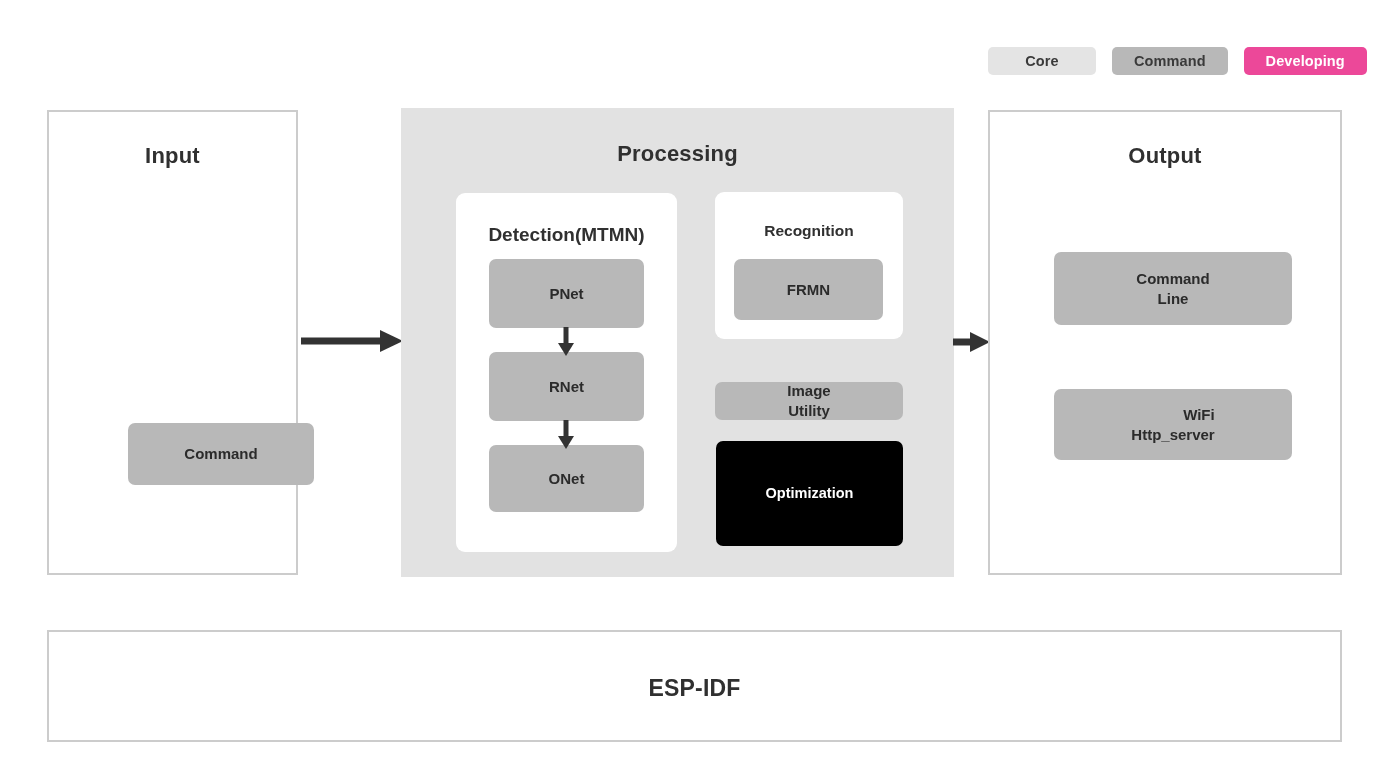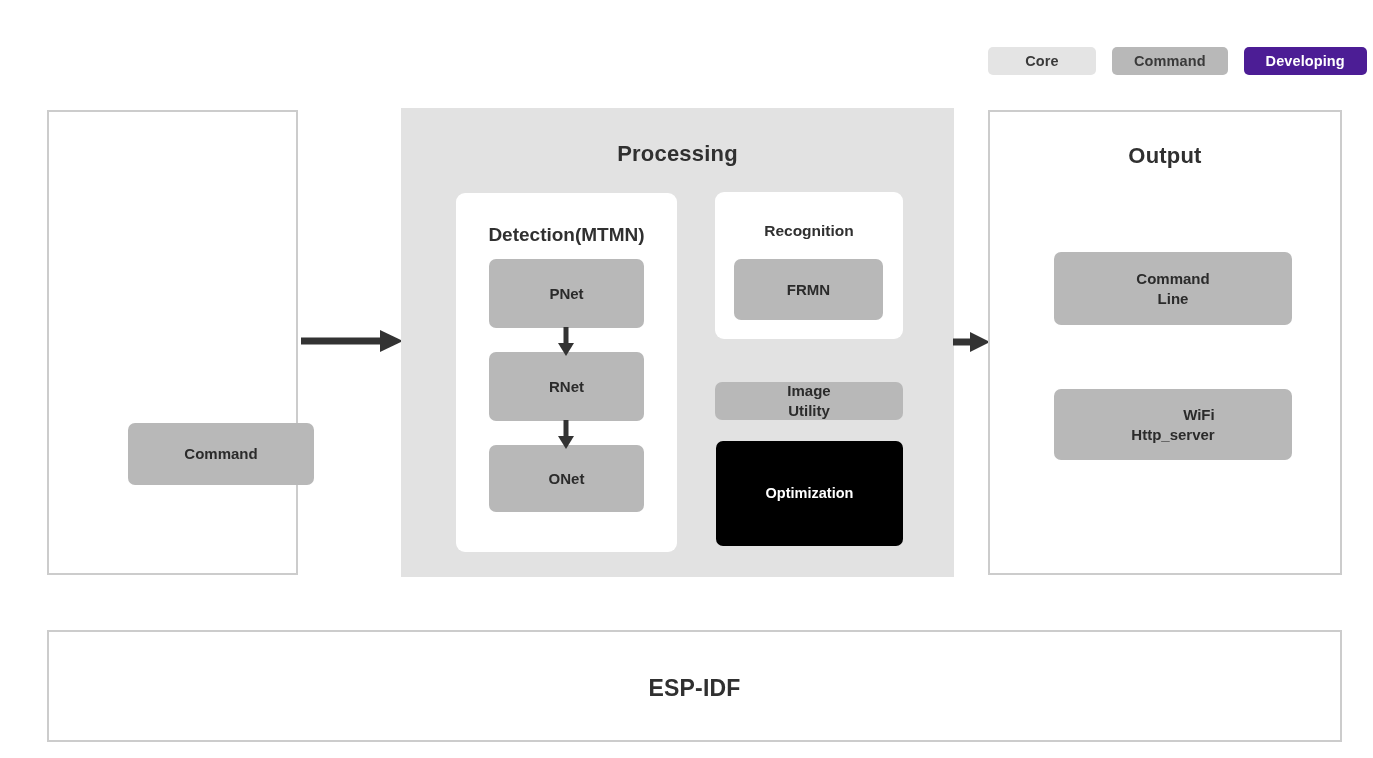--- a/index.html
+++ b/index.html
@@ -40,7 +40,7 @@
   }
   .legend-core      { background: #e4e4e4; color: #3a3a3a; min-width: 108px; }
   .legend-released  { background: #b8b8b8; color: #3a3a3a; min-width: 108px; }
-  .legend-developing{ background: #4c1d95; color: #ffffff; min-width: 108px; }
+  .legend-developing{ background: #ec4899; color: #ffffff; min-width: 108px; }
 
   
   .panel {

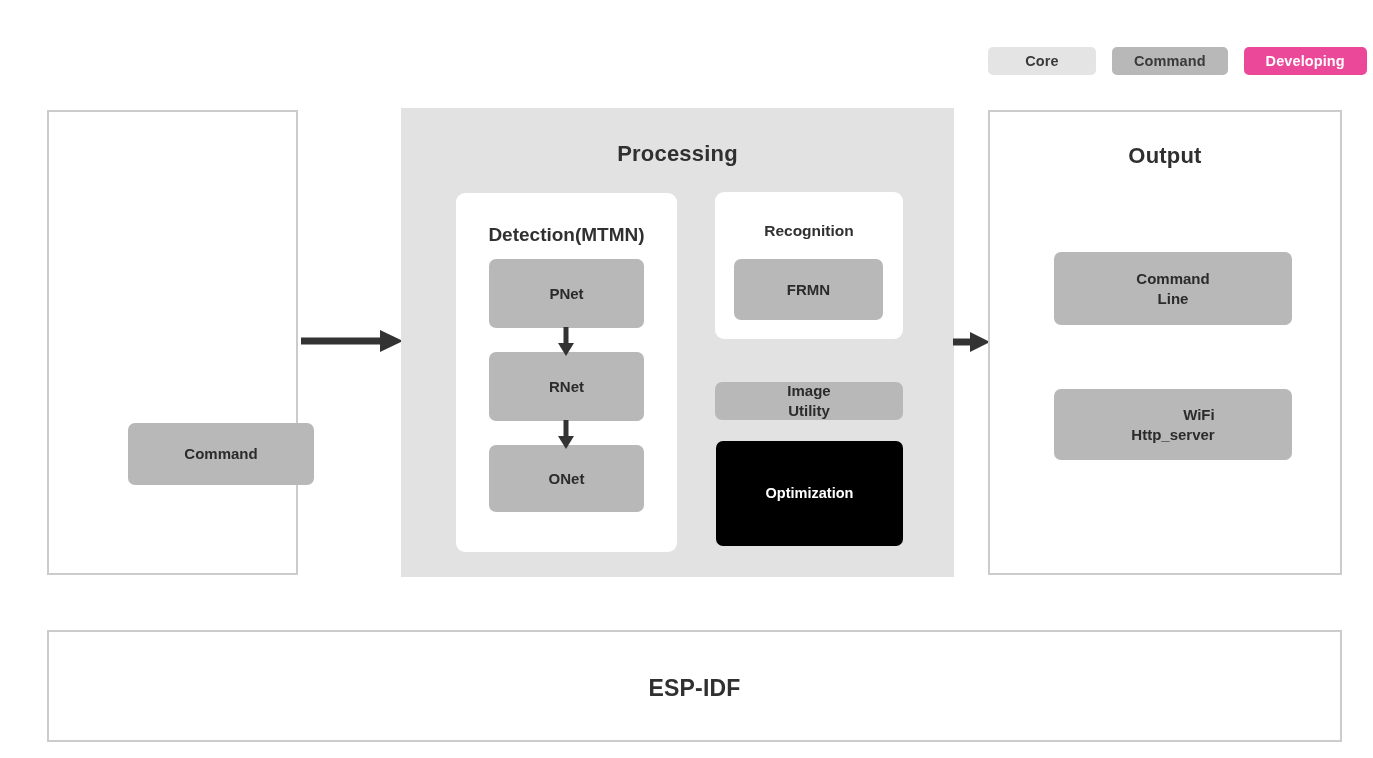--- a/index.html
+++ b/index.html
@@ -153,6 +153,7 @@
 </div>
 
 <div class="panel" id="panel-input">
+  <div class="panel-title">Input</div>
   <div class="node released" id="node-camera">Command</div>
 </div>
 

